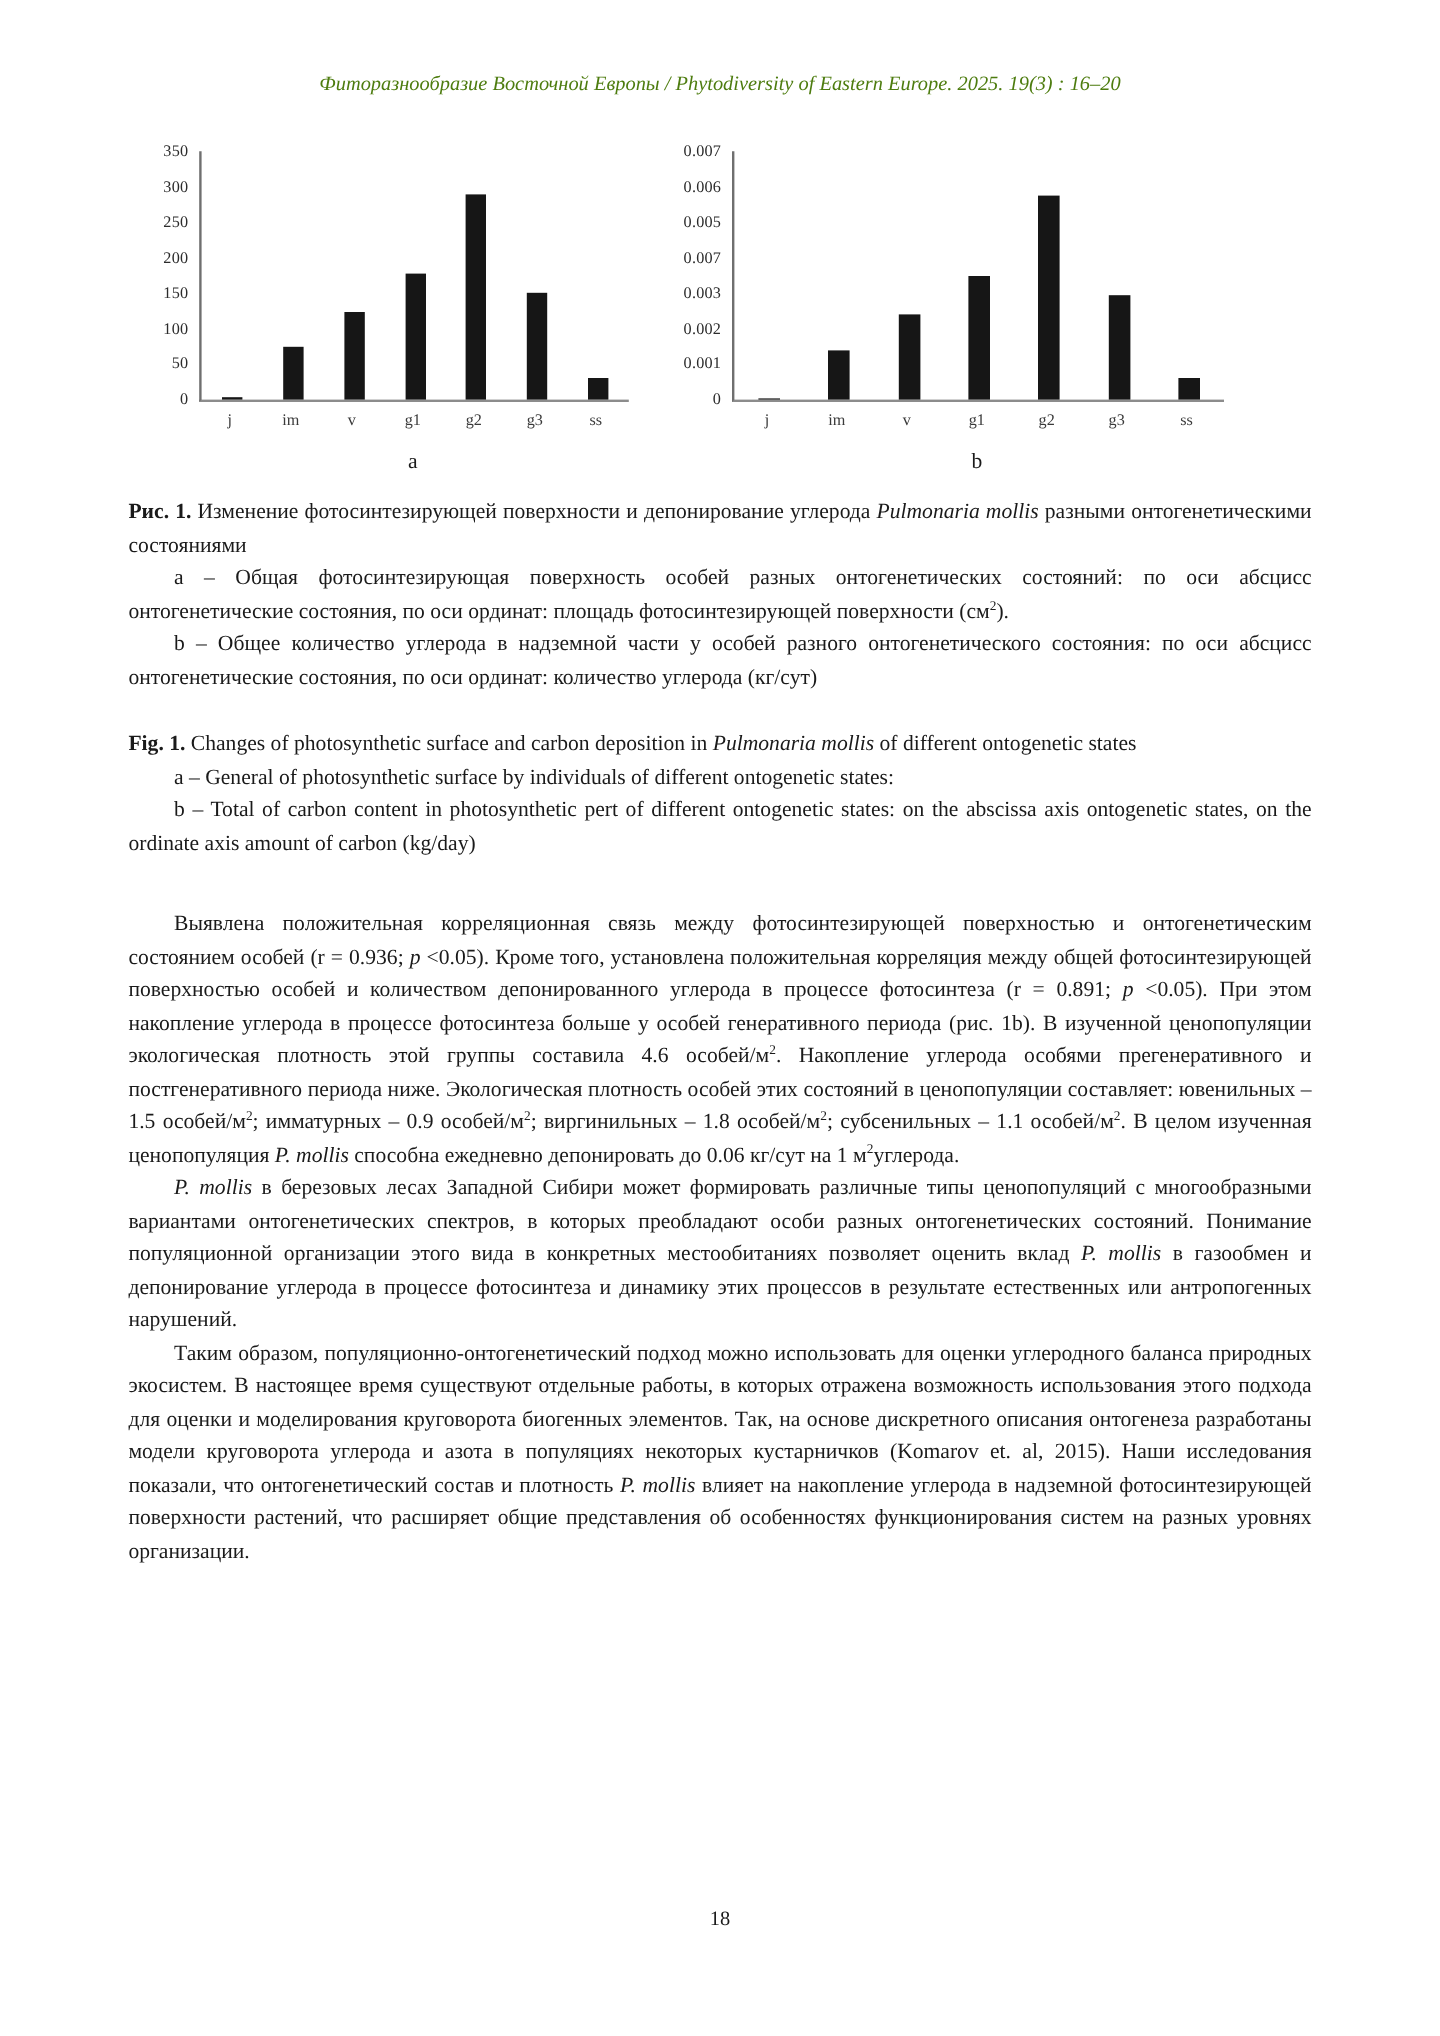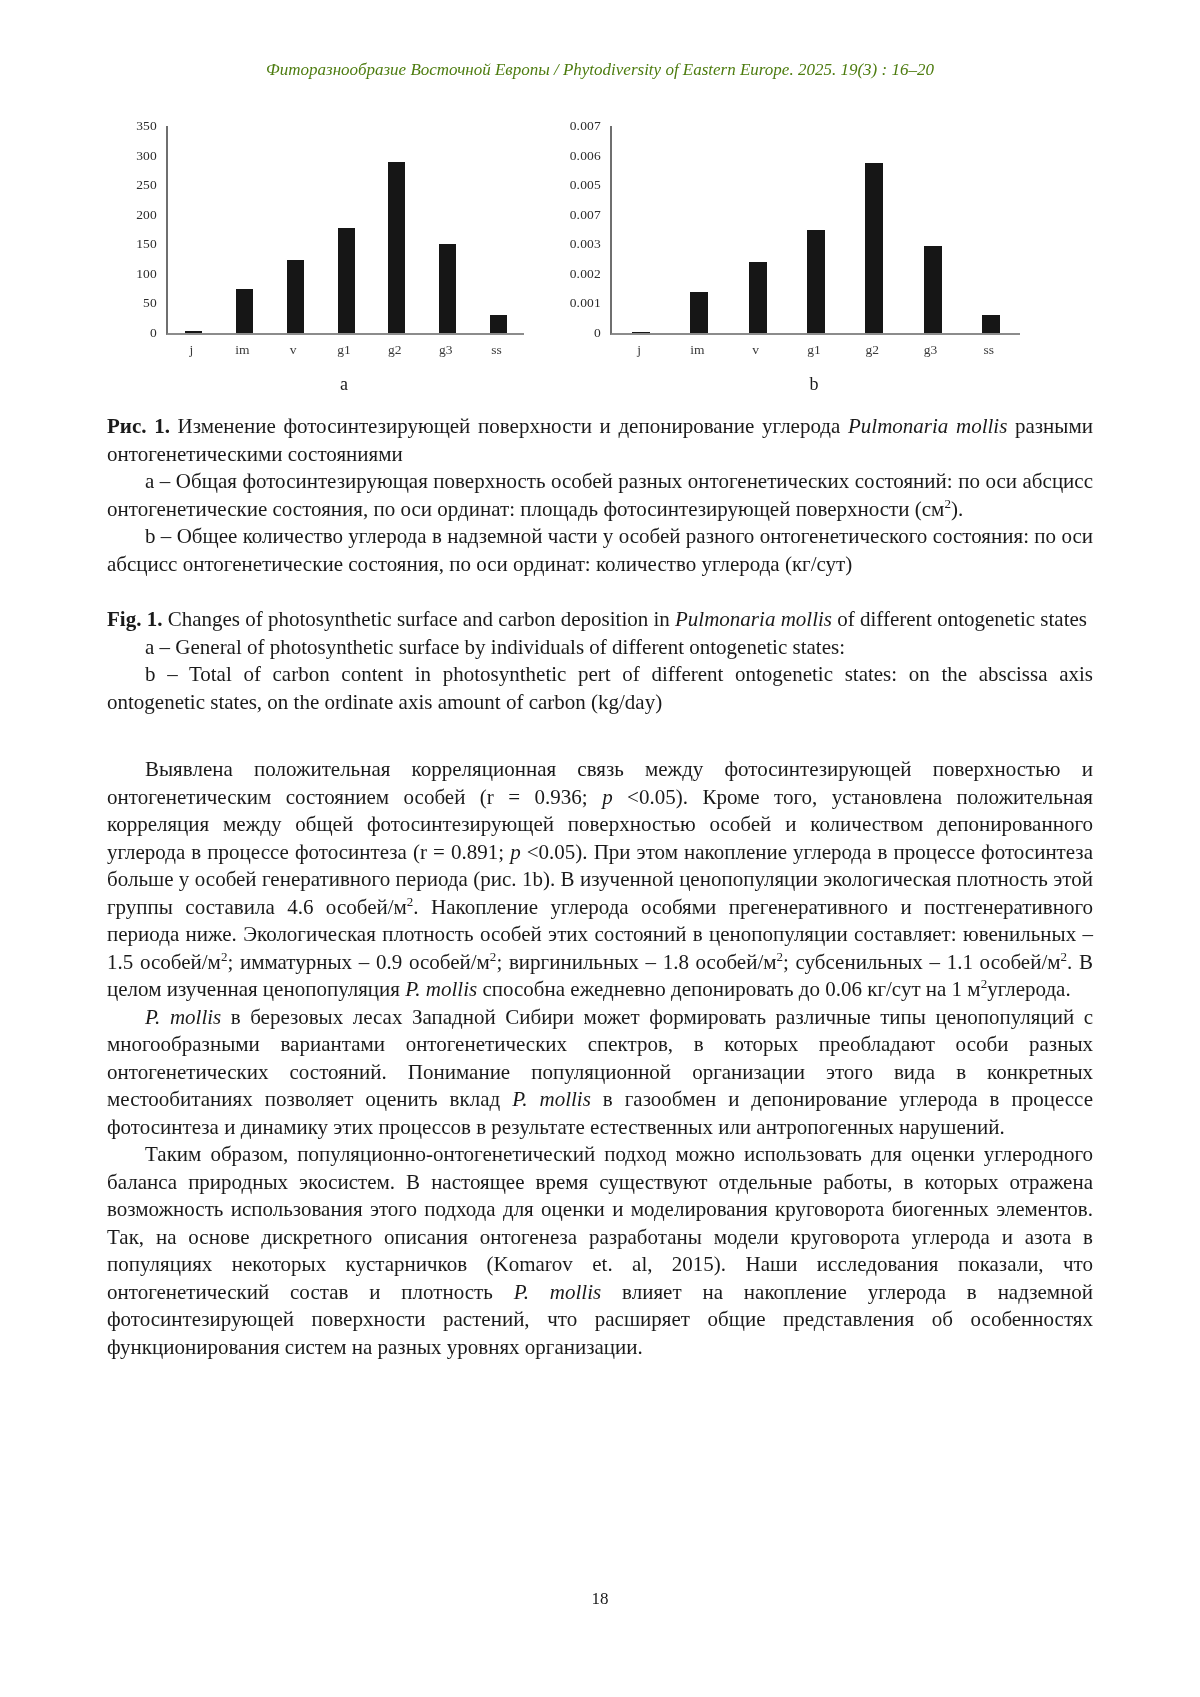--- a/index.html
+++ b/index.html
@@ -24,7 +24,7 @@
   .xtick{text-align:center;}
   .panel-label{font-size:18px;color:#1a1a1a;text-align:center;margin-top:16px;}
   
-  .text-col{margin:0 107px;width:986px;font-size:21px;line-height:27.5px;text-align:justify;}
+  .text-col{margin:0 107px;width:986px;font-size:18px;line-height:27.5px;text-align:justify;}
   .para{margin:0;}
   .indent{text-indent:38px;}
   .cap-ru{margin-top:18px;}

